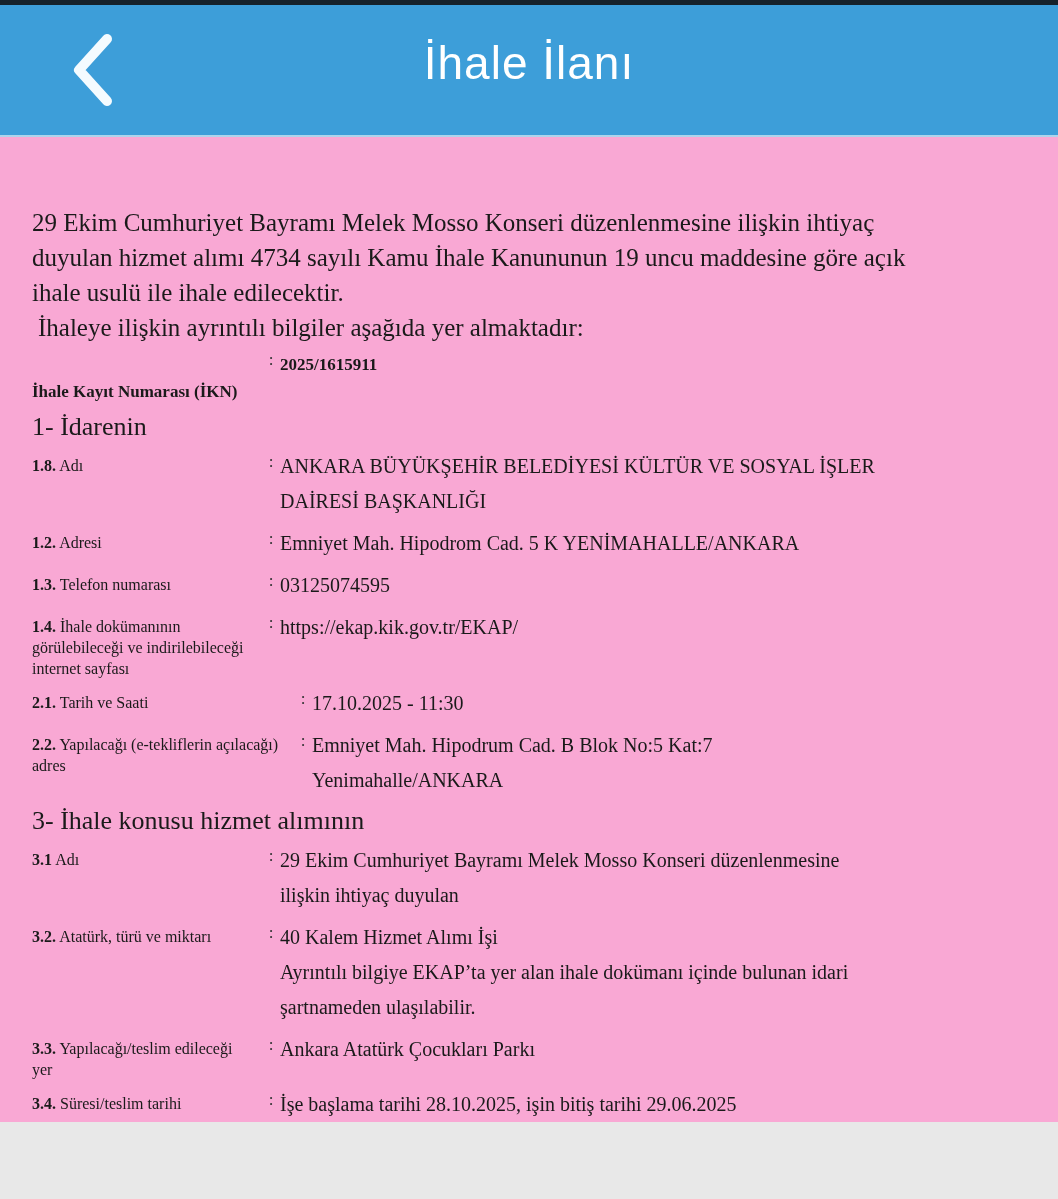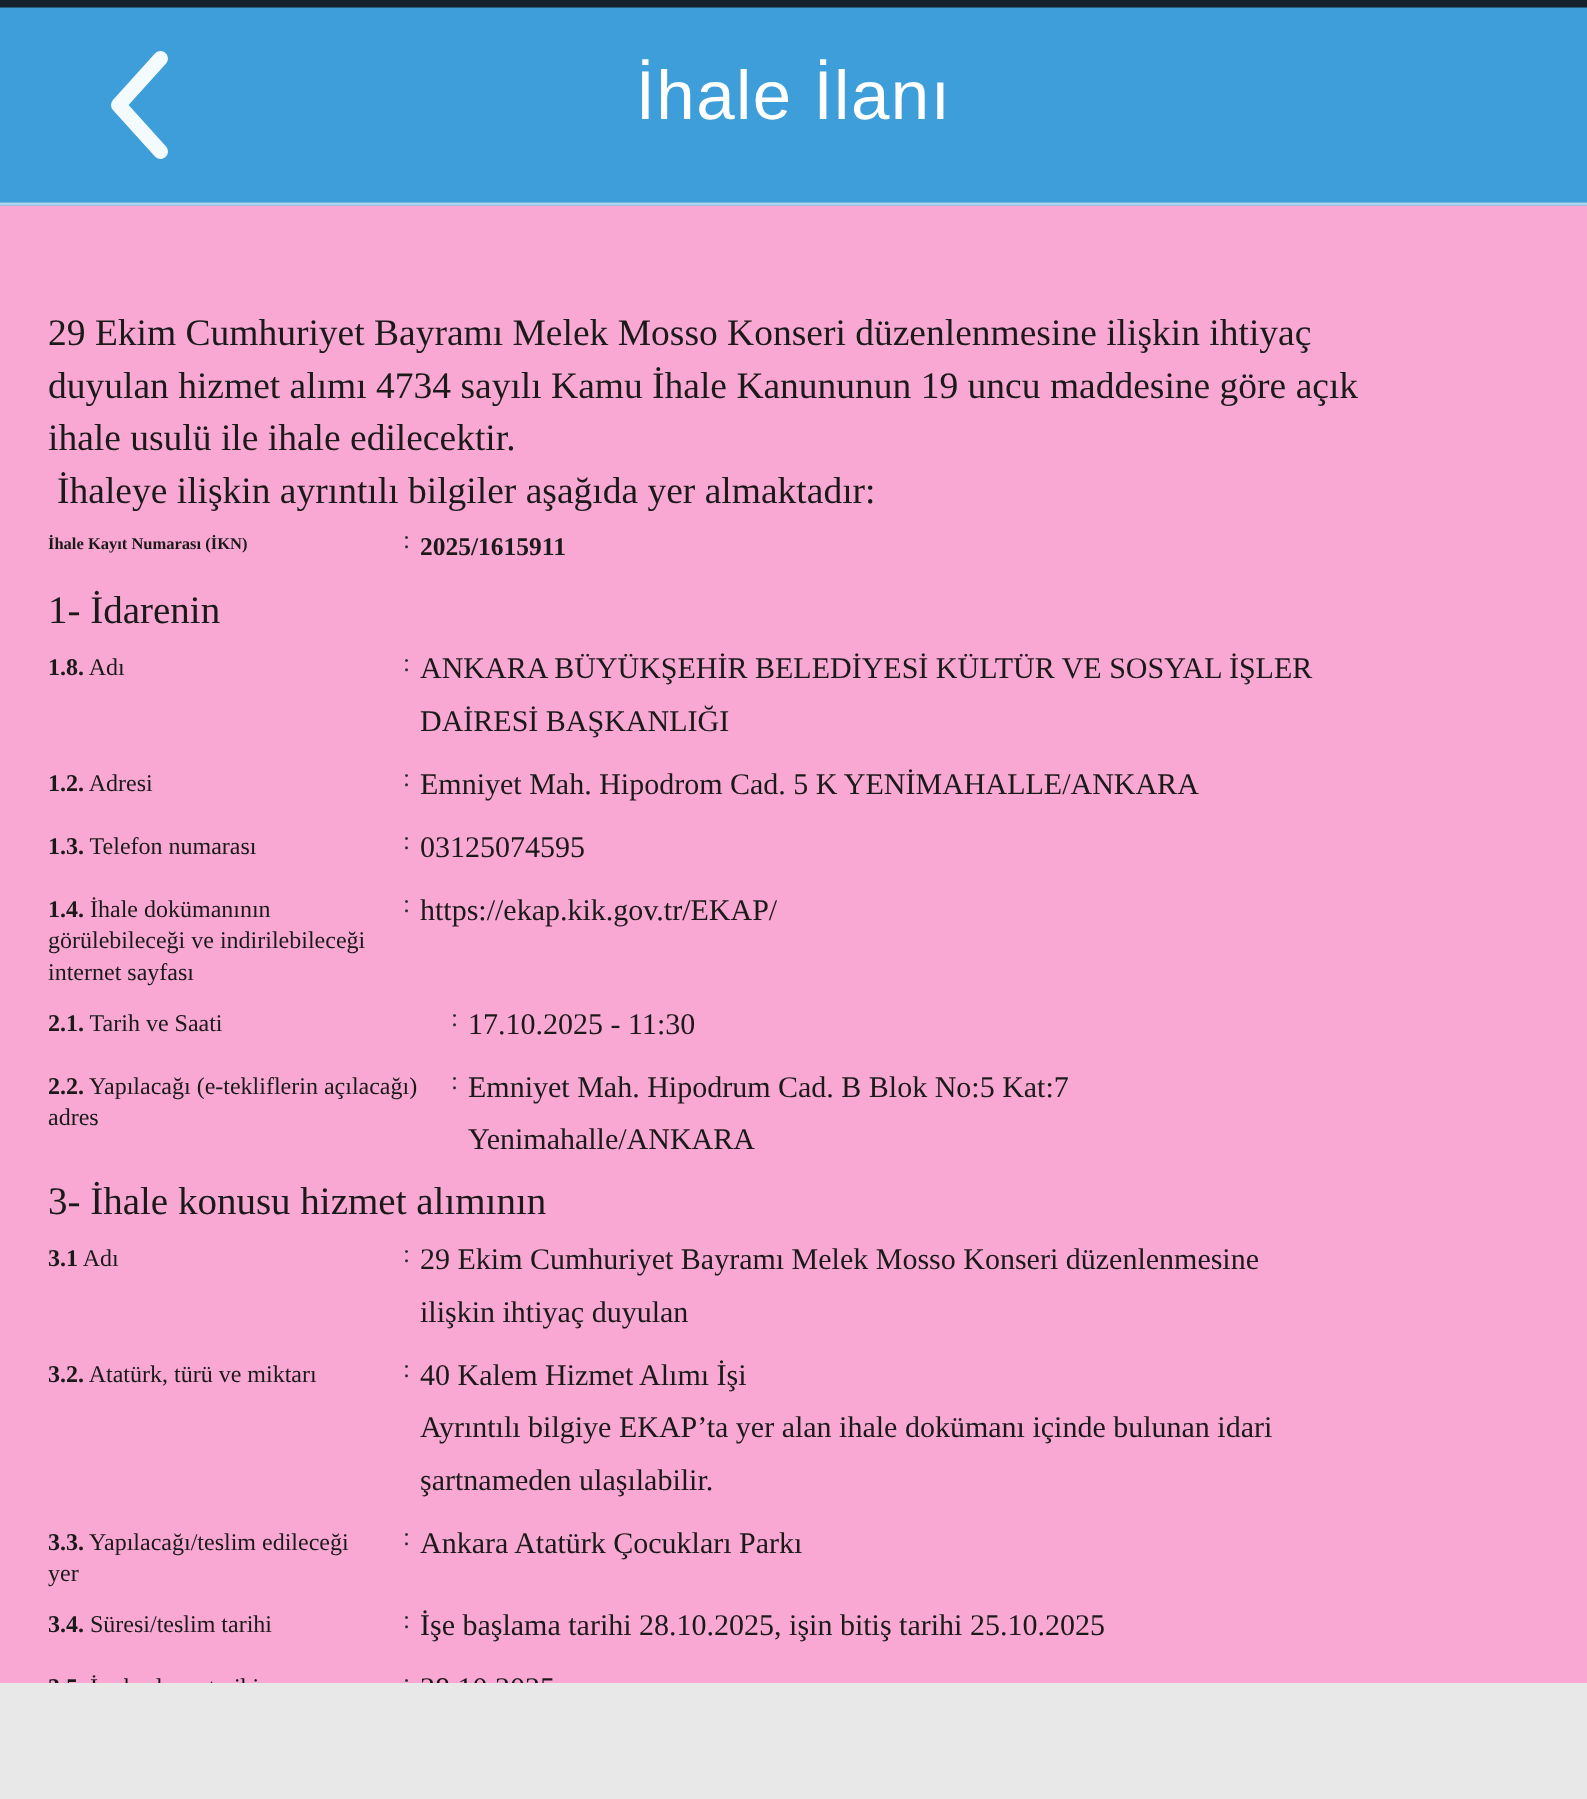--- a/index.html
+++ b/index.html
@@ -107,7 +107,7 @@
     white-space: pre-line;
   }
   .row.ikn { margin-top: 2px; margin-bottom: 9px; }
-  .row.ikn .label { font-weight: 700; font-size: 11px; }
+  .row.ikn .label { font-weight: 700; font-size: 17px; margin-top: 28px; }
   .row.ikn .value { font-weight: 700; font-size: 17px; }
 </style>
 </head>

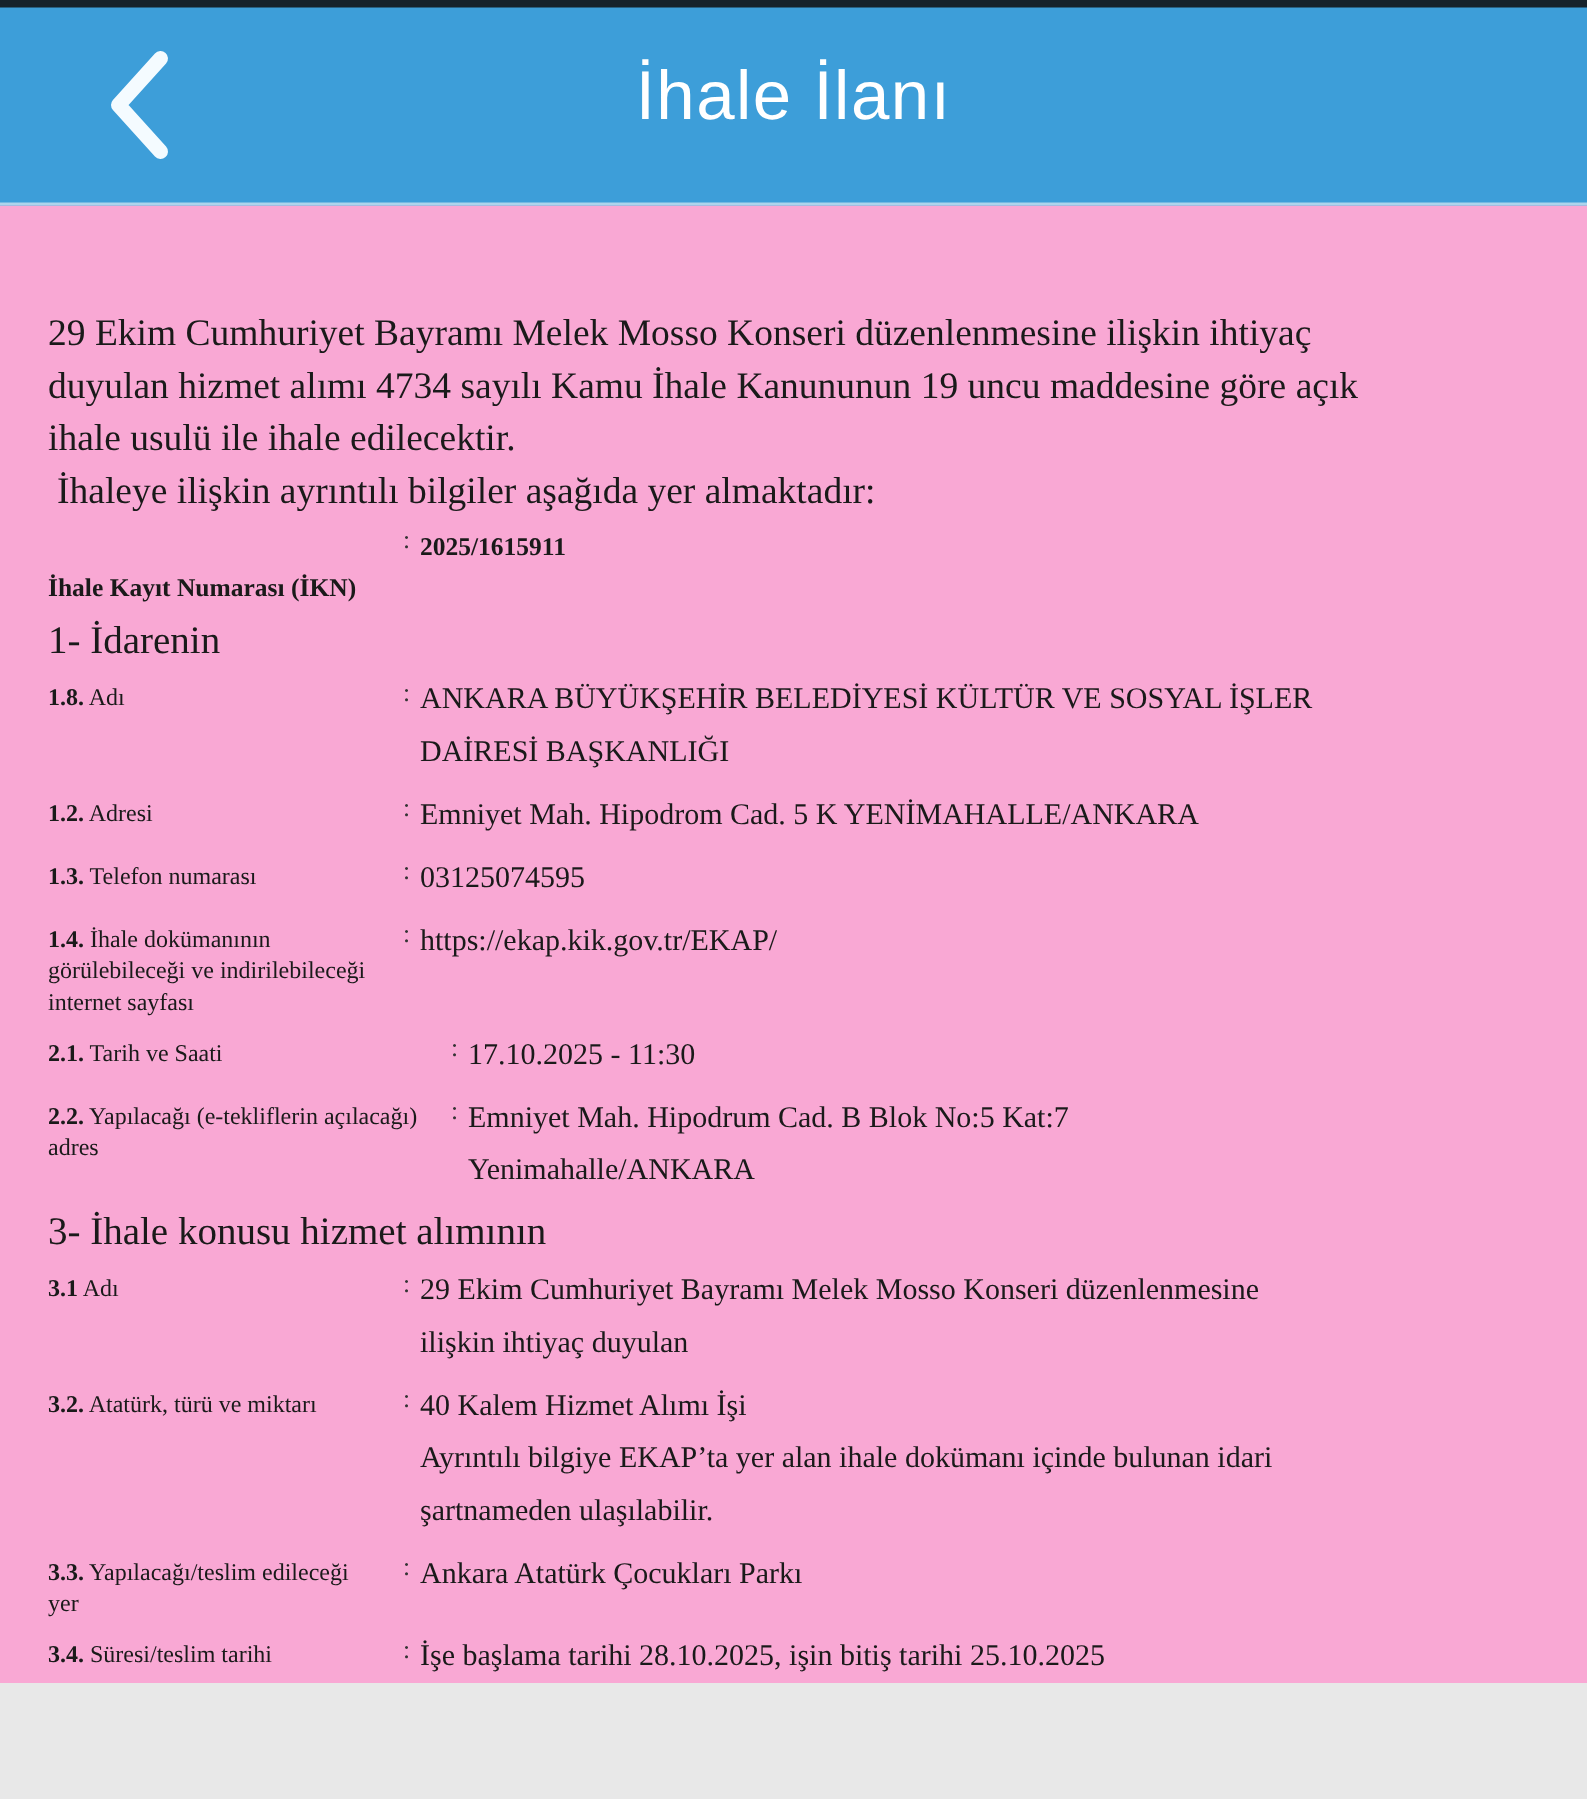--- a/index.html
+++ b/index.html
@@ -210,7 +210,7 @@
     <div class="row">
       <div class="label"><span class="num">3.4.</span> <span>Süresi/teslim tarihi</span></div>
       <div class="colon">:</div>
-      <div class="value">İşe başlama tarihi 28.10.2025, işin bitiş tarihi 25.10.2025</div>
+      <div class="value">İşe başlama tarihi 28.10.2025, işin bitiş tarihi 29.06.2025</div>
     </div>
 
     <div class="row">

